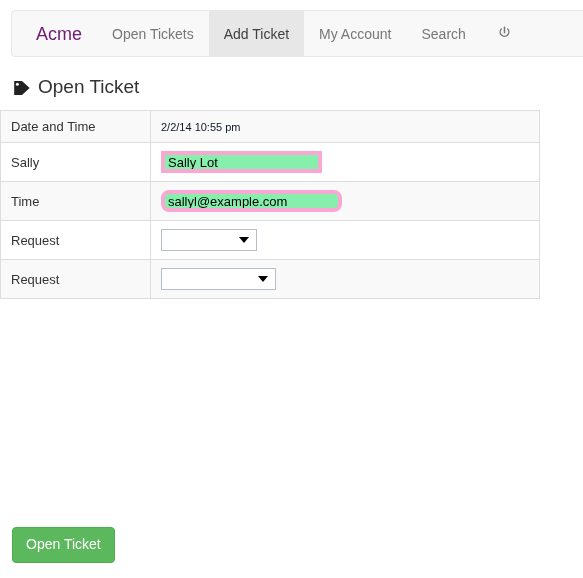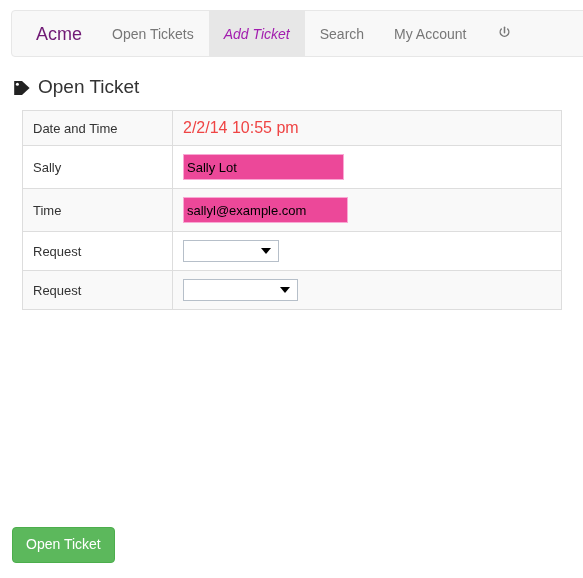--- a/index.html
+++ b/index.html
@@ -53,8 +53,7 @@
   }
   .navlink.active {
     background: #e7e7e7;
-    color: #a21caf;
-    font-style: italic;
+    color: #404040;
   }
   .navlink.icon-link {
     padding: 0 16px;

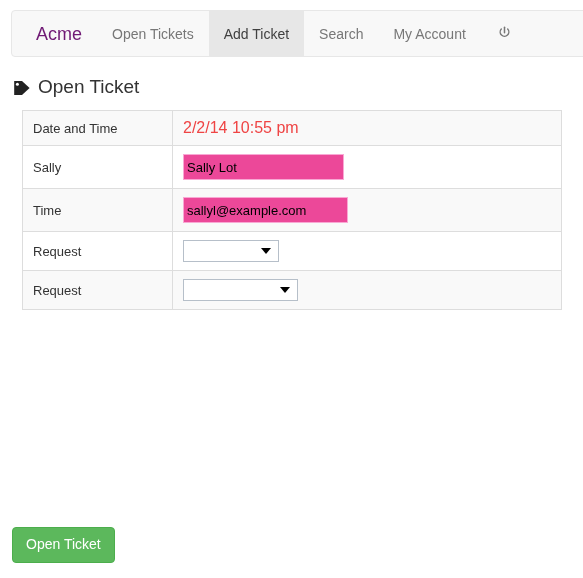--- a/index.html
+++ b/index.html
@@ -208,8 +208,8 @@
   <div class="brand">Acme</div>
   <div class="navlink">Open Tickets</div>
   <div class="navlink active">Add Ticket</div>
+  <div class="navlink">My Account</div>
   <div class="navlink">Search</div>
-  <div class="navlink">My Account</div>
   <div class="navlink icon-link">
     <span class="power-icon">
       <svg viewBox="0 0 16 16" width="15" height="15" aria-hidden="true">

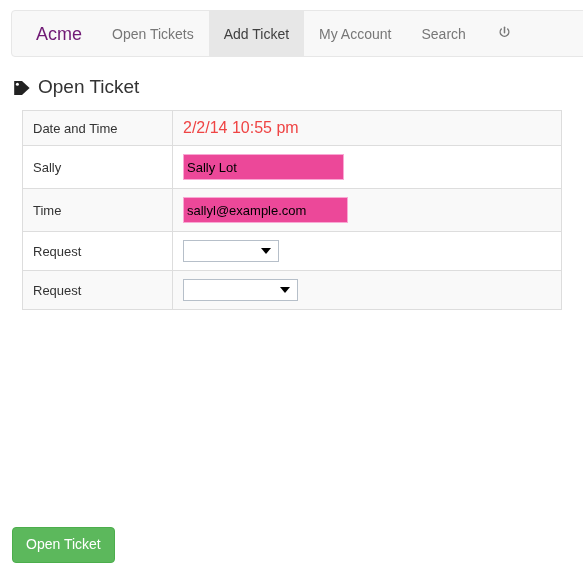--- a/index.html
+++ b/index.html
@@ -90,7 +90,7 @@
   
   .ticket-table {
     position: absolute;
-    left: 22px;
+    left: 0;
     top: 110px;
     width: 540px;
     border-collapse: collapse;

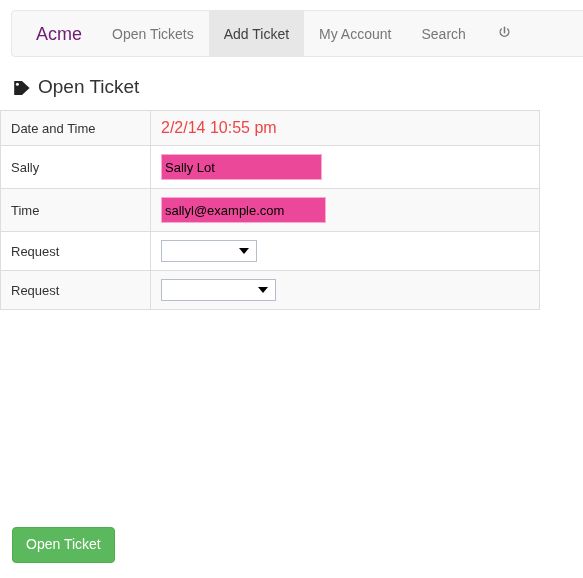--- a/index.html
+++ b/index.html
@@ -117,8 +117,8 @@
     vertical-align: top;
   }
   .value-text {
-    font-size: 16px;
-    color: #ef4444;
+    font-size: 11px;
+    color: #0f172a;
   }
 
   

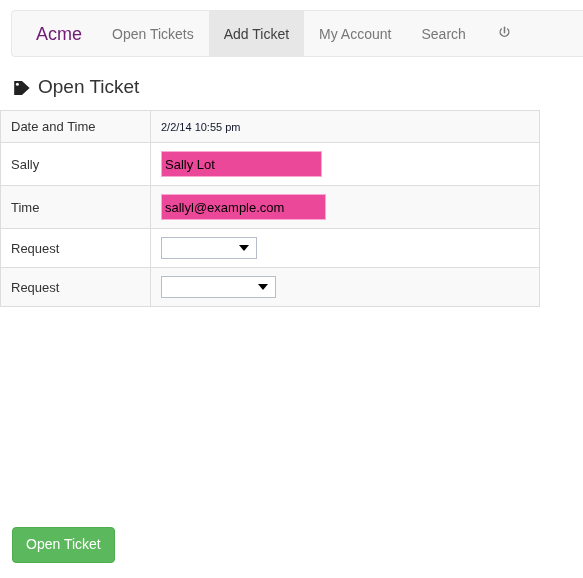--- a/index.html
+++ b/index.html
@@ -126,9 +126,9 @@
     font-family: "Liberation Sans", sans-serif;
     font-size: 13px;
     color: #000000;
-    padding: 12px 3px;
-    border: 1px solid #f9a8d4;
-    background: #ec4899;
+    padding: 4px 3px;
+    border: 4px solid #f9a8d4;
+    background: #86efac;
     box-sizing: border-box;
     height: 22px;
     outline: none;

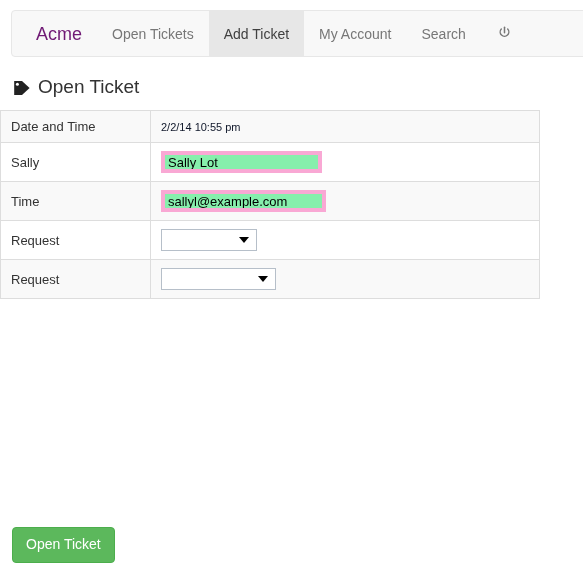--- a/index.html
+++ b/index.html
@@ -134,7 +134,7 @@
     outline: none;
   }
   .input-name   { width: 161px; }
-  .input-email  { width: 165px; }
+  .input-email  { width: 181px; border-radius: 8px; }
   .input-phone  { width: 161px; }
 
   .select-ctl {

